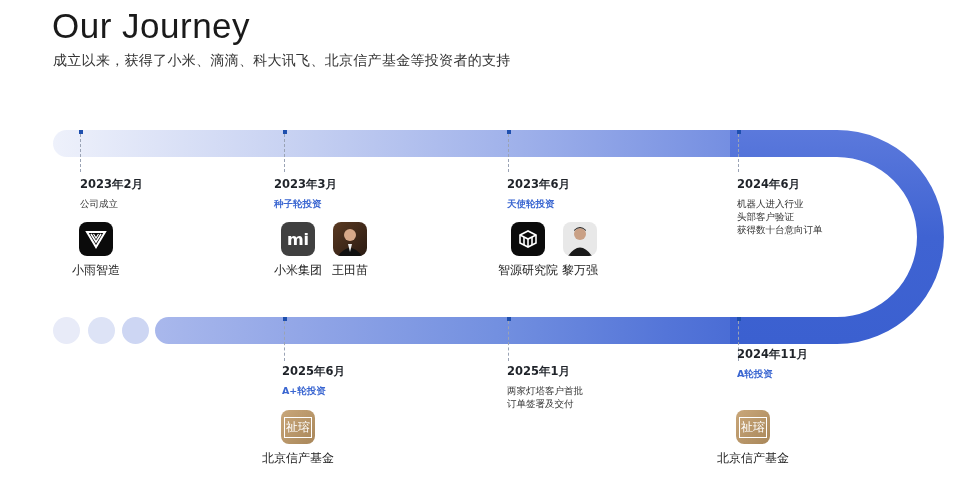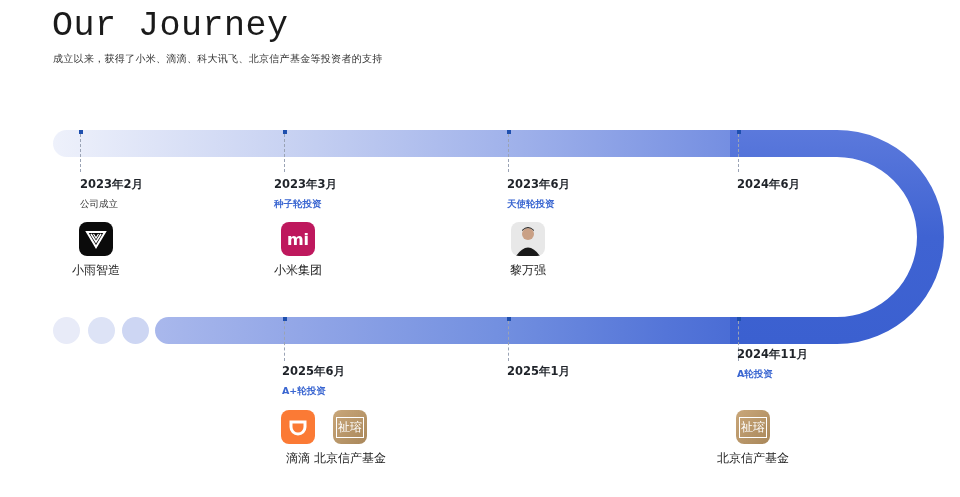--- a/index.html
+++ b/index.html
@@ -6,7 +6,7 @@
   html, body { width: 960px; height: 497px; background: #ffffff; overflow: hidden; }
   body { position: relative; font-family: "DejaVu Sans", "Liberation Sans", sans-serif; color: #1f2329; }
 
-  .title { position: absolute; left: 52px; top: 6px; font-family: Liberation Mono, monospace; font-size: 35px; font-weight: 300; color: #1a1a1a; letter-spacing: 0.5px; }
+  .title { position: absolute; left: 52px; top: 6px; font-family: Liberation Sans, sans-serif; font-size: 35px; font-weight: 300; color: #1a1a1a; letter-spacing: 0.5px; }
   .subtitle { position: absolute; left: 53px; top: 52px; font-size: 10px; color: #333; letter-spacing: 0.3px; }
 
   

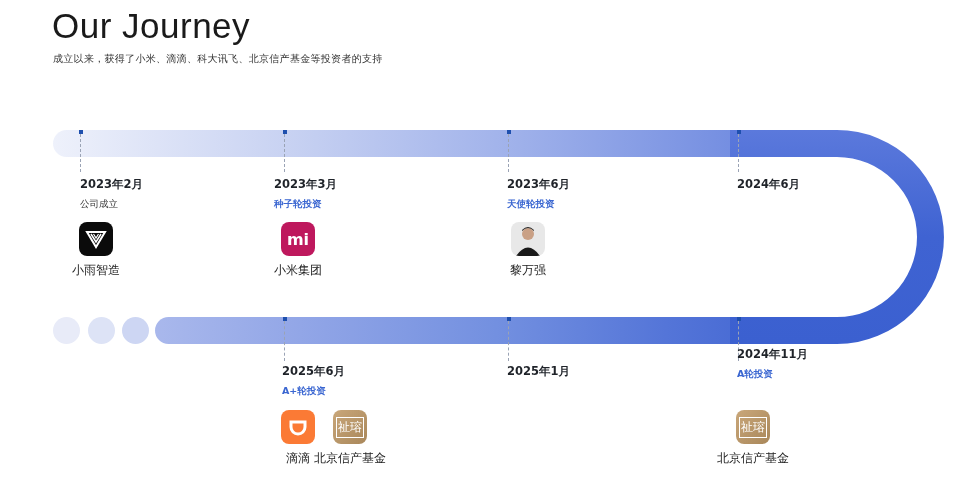--- a/index.html
+++ b/index.html
@@ -7,7 +7,7 @@
   body { position: relative; font-family: "DejaVu Sans", "Liberation Sans", sans-serif; color: #1f2329; }
 
   .title { position: absolute; left: 52px; top: 6px; font-family: Liberation Sans, sans-serif; font-size: 35px; font-weight: 300; color: #1a1a1a; letter-spacing: 0.5px; }
-  .subtitle { position: absolute; left: 53px; top: 52px; font-size: 10px; color: #333; letter-spacing: 0.3px; }
+  .subtitle { position: absolute; left: 53px; top: 52px; font-size: 14px; color: #333; letter-spacing: 0.3px; }
 
   
   .track-top { position: absolute; left: 53px; top: 130px; width: 784px; height: 27px; border-radius: 14px 0 0 14px;

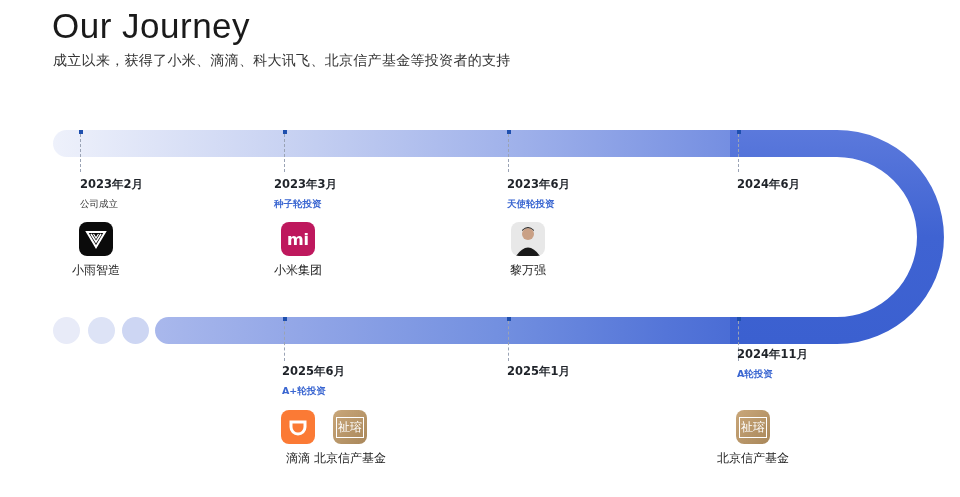--- a/index.html
+++ b/index.html
@@ -122,6 +122,11 @@
 
 <div class="event" style="left:737px;top:176px">
   <div class="date">2024年6月</div>
+  <div class="desc">
+    <div>机器人进入行业</div>
+    <div>头部客户验证</div>
+    <div>获得数十台意向订单</div>
+  </div>
 </div>
 
 <div class="event" style="left:282px;top:363px">

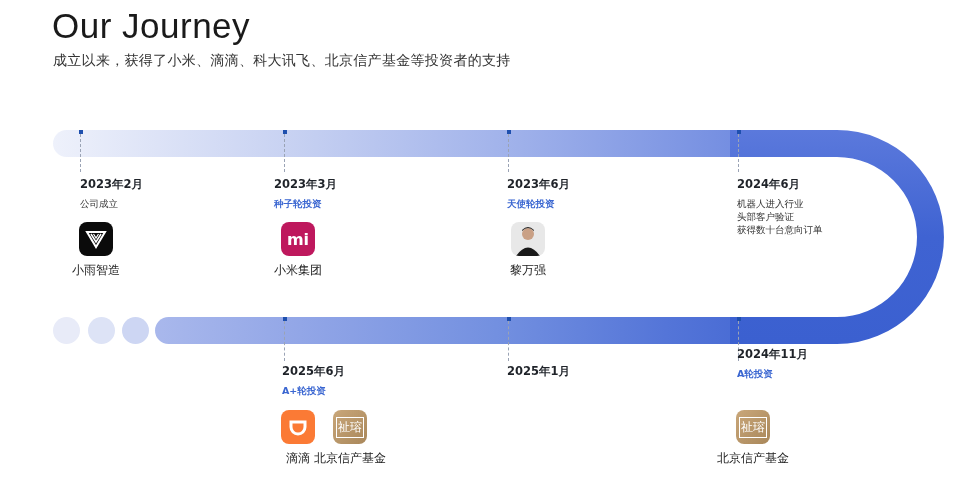--- a/index.html
+++ b/index.html
@@ -96,7 +96,7 @@
 </div>
 <div class="logos" style="left:272px;top:222px">
   <div class="logo">
-    <div class="img" style="background:#be185d">
+    <div class="img" style="background:#404040">
       <span style="color:#fff;font-weight:bold;font-size:16px;font-family:'DejaVu Sans',sans-serif">mi</span>
     </div>
     <div class="lbl">小米集团</div>

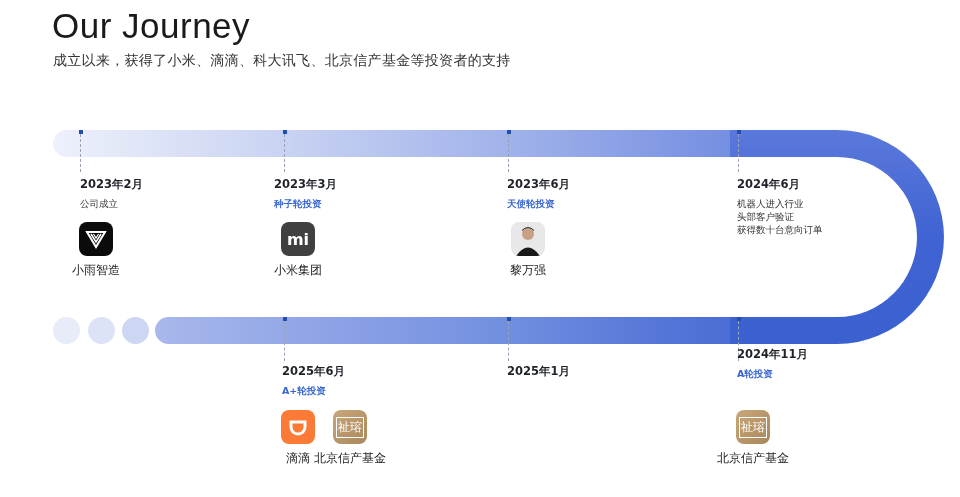--- a/index.html
+++ b/index.html
@@ -101,6 +101,16 @@
     </div>
     <div class="lbl">小米集团</div>
   </div>
+  <div class="logo">
+    <div class="img" style="background:linear-gradient(135deg,#5a3a22,#2a1a12)">
+      <svg width="34" height="34" viewBox="0 0 34 34">
+          <circle cx="17" cy="13" r="6" fill="#d8a989"></circle>
+          <path d="M5 34 Q17 18 29 34 Z" fill="#111"></path>
+          <path d="M15 22 L17 30 L19 22 Z" fill="#eee"></path>
+        </svg>
+    </div>
+    <div class="lbl">王田苗</div>
+  </div>
 </div>
 
 <div class="event" style="left:507px;top:176px">

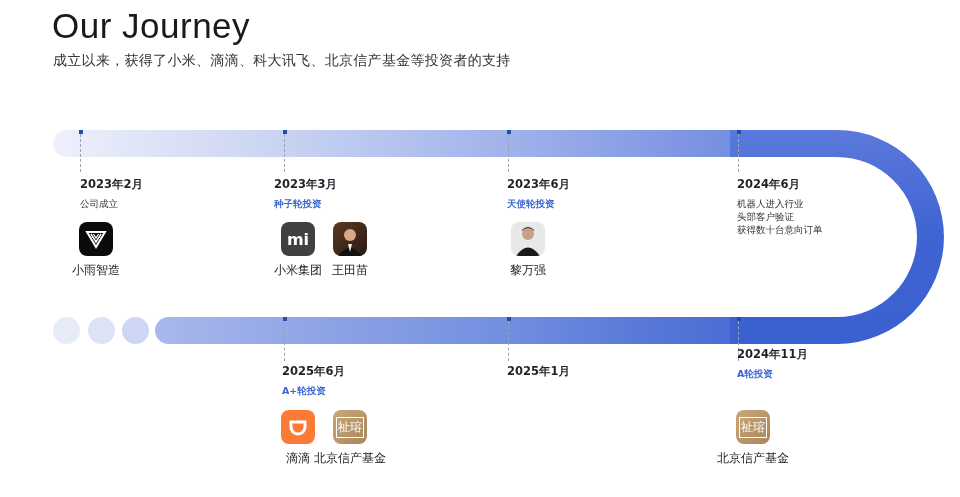--- a/index.html
+++ b/index.html
@@ -119,6 +119,18 @@
 </div>
 <div class="logos" style="left:502px;top:222px">
   <div class="logo">
+    <div class="img" style="background:#0b0b0b">
+      <svg width="24" height="24" viewBox="0 0 24 24" fill="none" stroke="#fff" stroke-width="1.6">
+          <path d="M4 8 L12 4 L20 8 L20 16 L12 20 L4 16 Z"></path>
+          <path d="M4 8 L12 12 L20 8"></path>
+          <path d="M12 12 L12 20"></path>
+          <path d="M8 10 L8 18"></path>
+          <path d="M16 10 L16 18"></path>
+        </svg>
+    </div>
+    <div class="lbl">智源研究院</div>
+  </div>
+  <div class="logo">
     <div class="img" style="background:#e8e8e8">
       <svg width="34" height="34" viewBox="0 0 34 34">
           <circle cx="17" cy="12" r="6" fill="#c9a085"></circle>

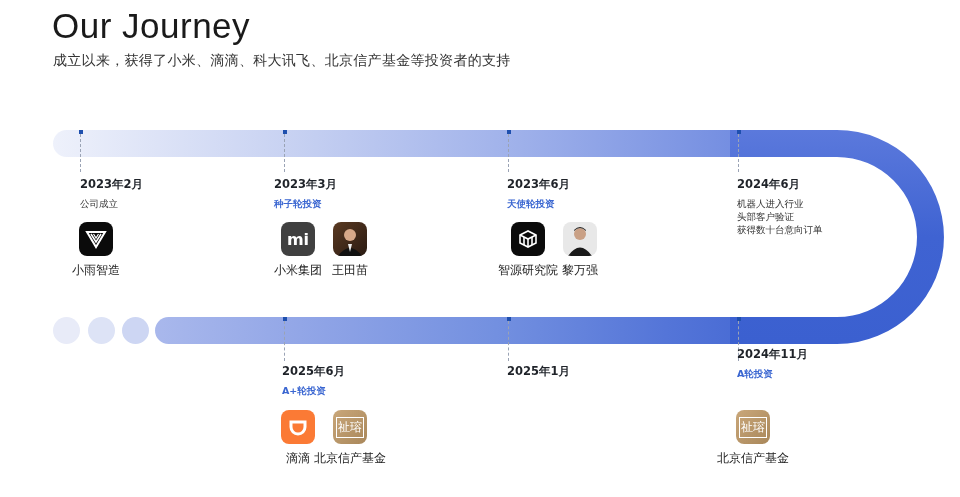--- a/index.html
+++ b/index.html
@@ -174,6 +174,10 @@
 
 <div class="event" style="left:507px;top:363px">
   <div class="date">2025年1月</div>
+  <div class="desc">
+    <div>两家灯塔客户首批</div>
+    <div>订单签署及交付</div>
+  </div>
 </div>
 
 <div class="event" style="left:737px;top:346px">

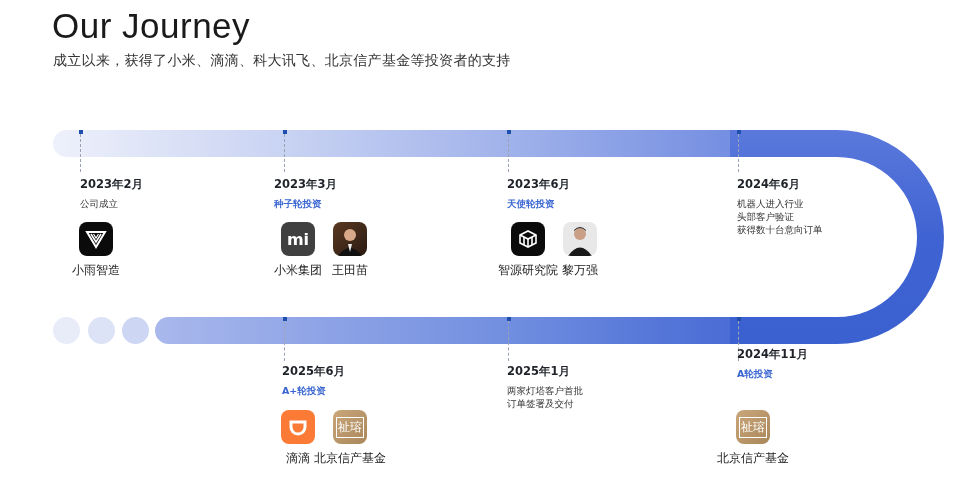--- a/index.html
+++ b/index.html
@@ -157,14 +157,6 @@
 </div>
 <div class="logos" style="left:272px;top:410px">
   <div class="logo">
-    <div class="img" style="background:#fb7a35">
-      <svg width="24" height="24" viewBox="0 0 24 24">
-          <path d="M5 7 H19 V12 A7 7 0 0 1 5 12 Z" fill="none" stroke="#fff" stroke-width="3"></path>
-        </svg>
-    </div>
-    <div class="lbl">滴滴</div>
-  </div>
-  <div class="logo">
     <div class="img" style="background:linear-gradient(135deg,#c9a77a,#a9875a)">
       <span style="color:#fff;font-size:12px;border:1px solid #fff;padding:1px">祉瑢</span>
     </div>

